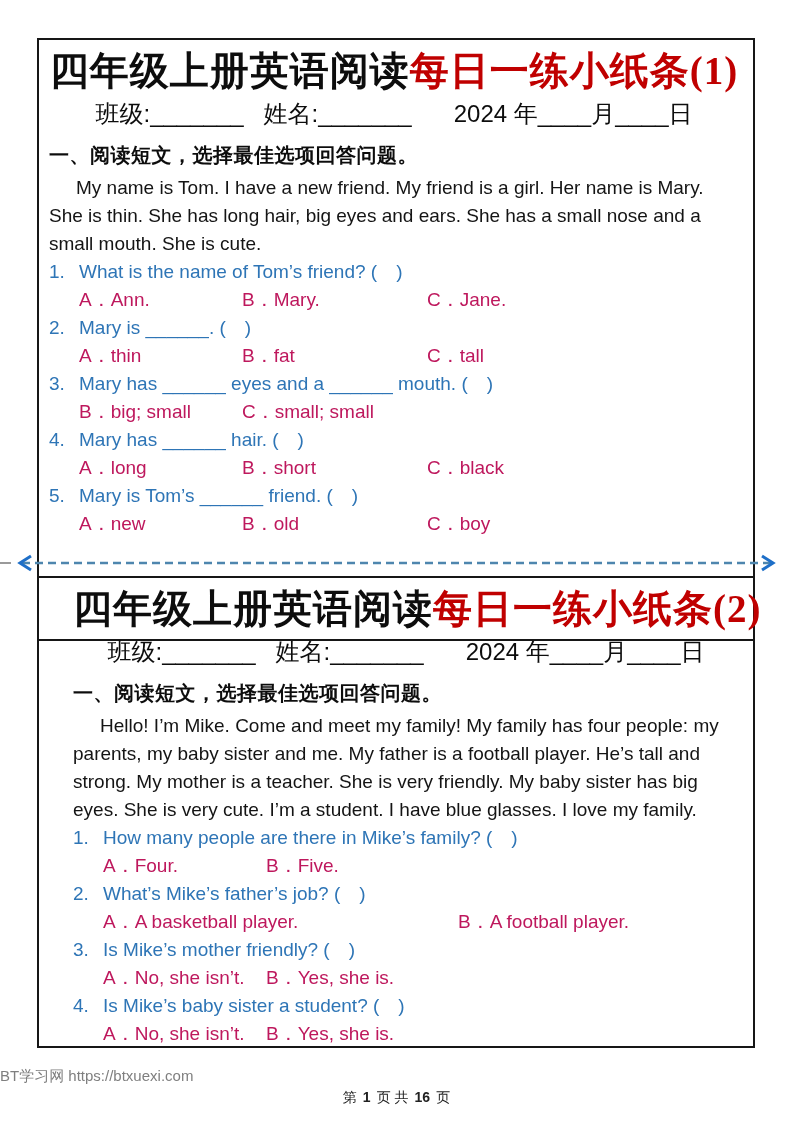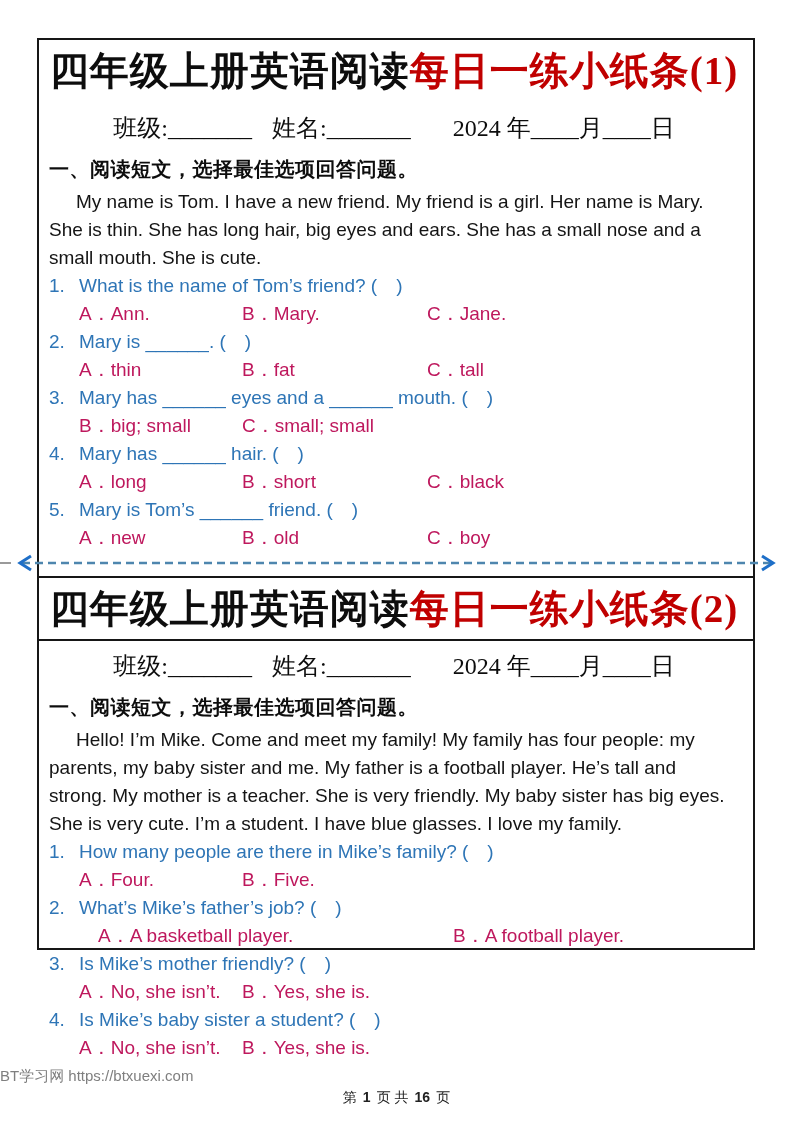--- a/index.html
+++ b/index.html
@@ -23,8 +23,8 @@
   .sheet-title .t-black{color:#0d0d0d;}
 
   .fields{
-    text-align:center;font-family:Liberation Serif, serif;font-size:24px;
-    line-height:36px;margin-top:14px;color:#0d0d0d;white-space:nowrap;
+    text-align:center;font-family:Liberation Sans, sans-serif;font-size:24px;
+    line-height:36px;margin-top:0;color:#0d0d0d;white-space:nowrap;
   }
   .fields .gap-sm{margin-left:20px;}
   .fields .gap-lg{margin-left:42px;}

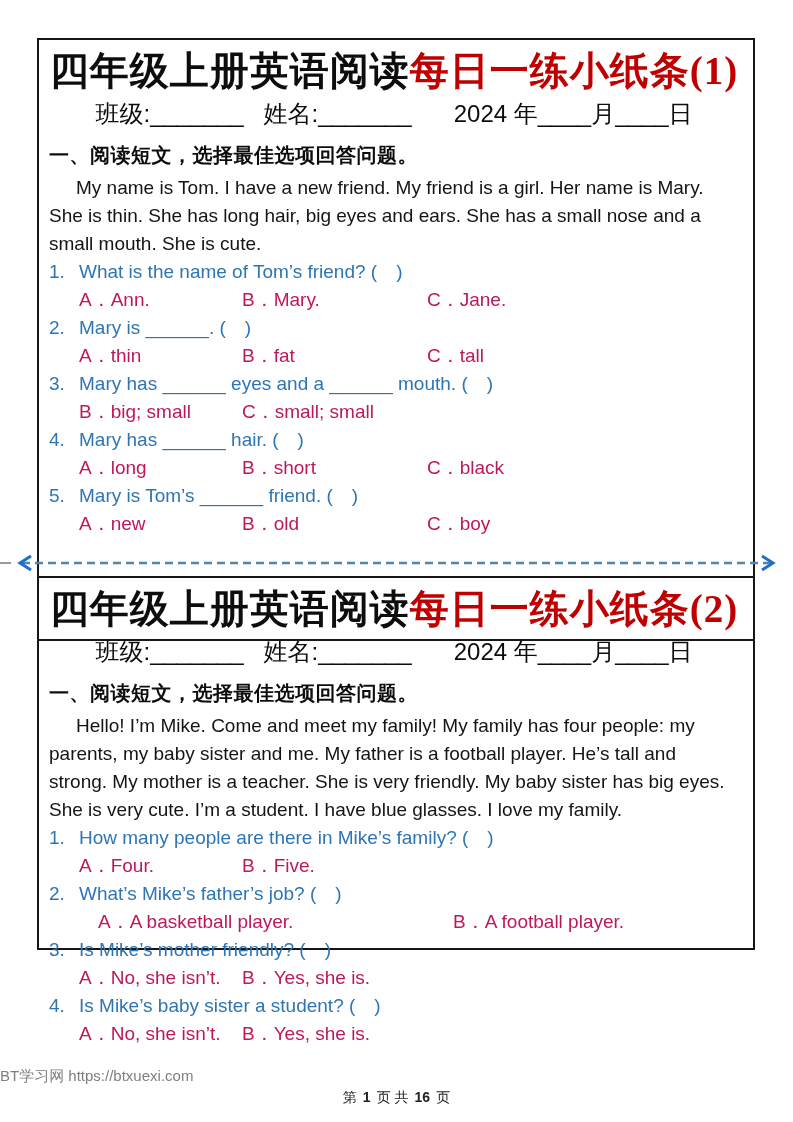--- a/index.html
+++ b/index.html
@@ -12,7 +12,7 @@
     border:2px solid #161616;background:transparent;
   }
   #box1{top:38px;height:603px;}
-  #box2{top:576px;height:374px;}
+  #box2{top:576px;height:472px;padding-left:24px;}
   .box-inner{padding:2px 14px 0 10px;}
 
   .sheet-title{

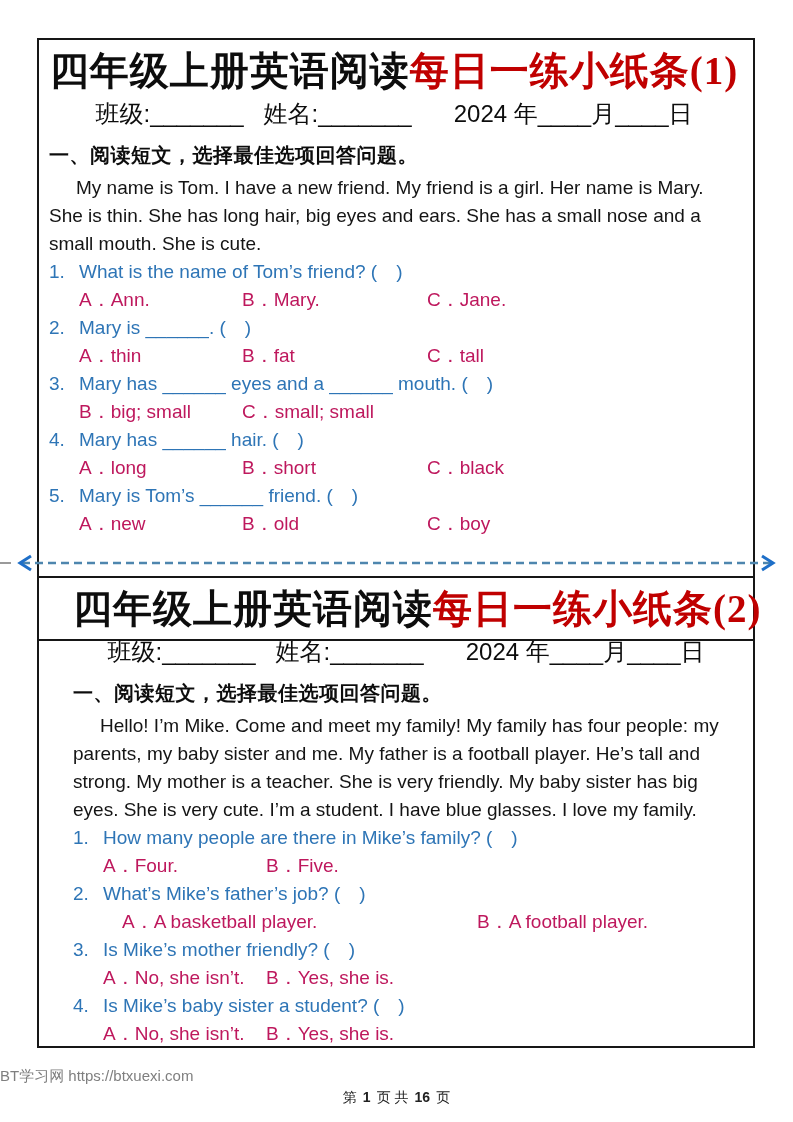--- a/index.html
+++ b/index.html
@@ -46,7 +46,7 @@
   .opts{display:flex;padding-left:30px;font-size:19px;line-height:28px;color:#be185d;}
   .opt{min-width:163px;}
   .opts .opt:nth-child(2){min-width:185px;}
-  .opts.wide .opt:first-child{min-width:355px;margin-left:19px;}
+  .opts.wide .opt:first-child{min-width:355px;}
 
   #divider{position:absolute;left:0;top:554px;width:793px;height:18px;}
 

